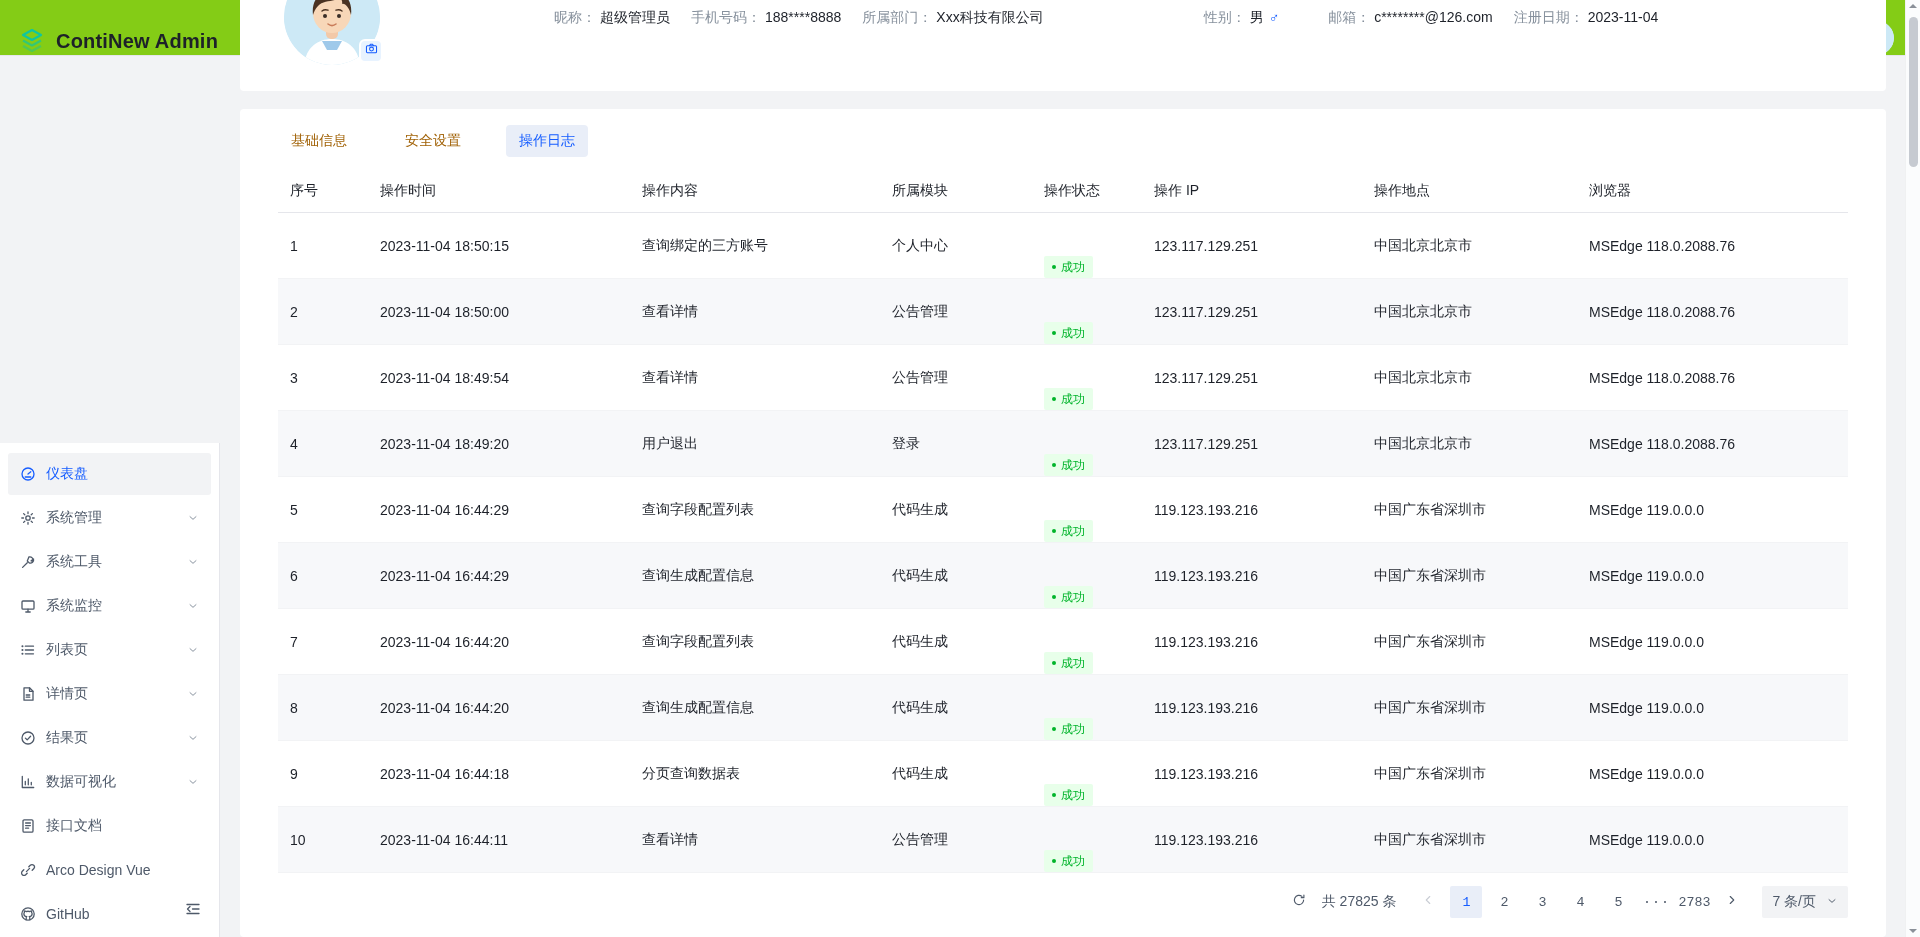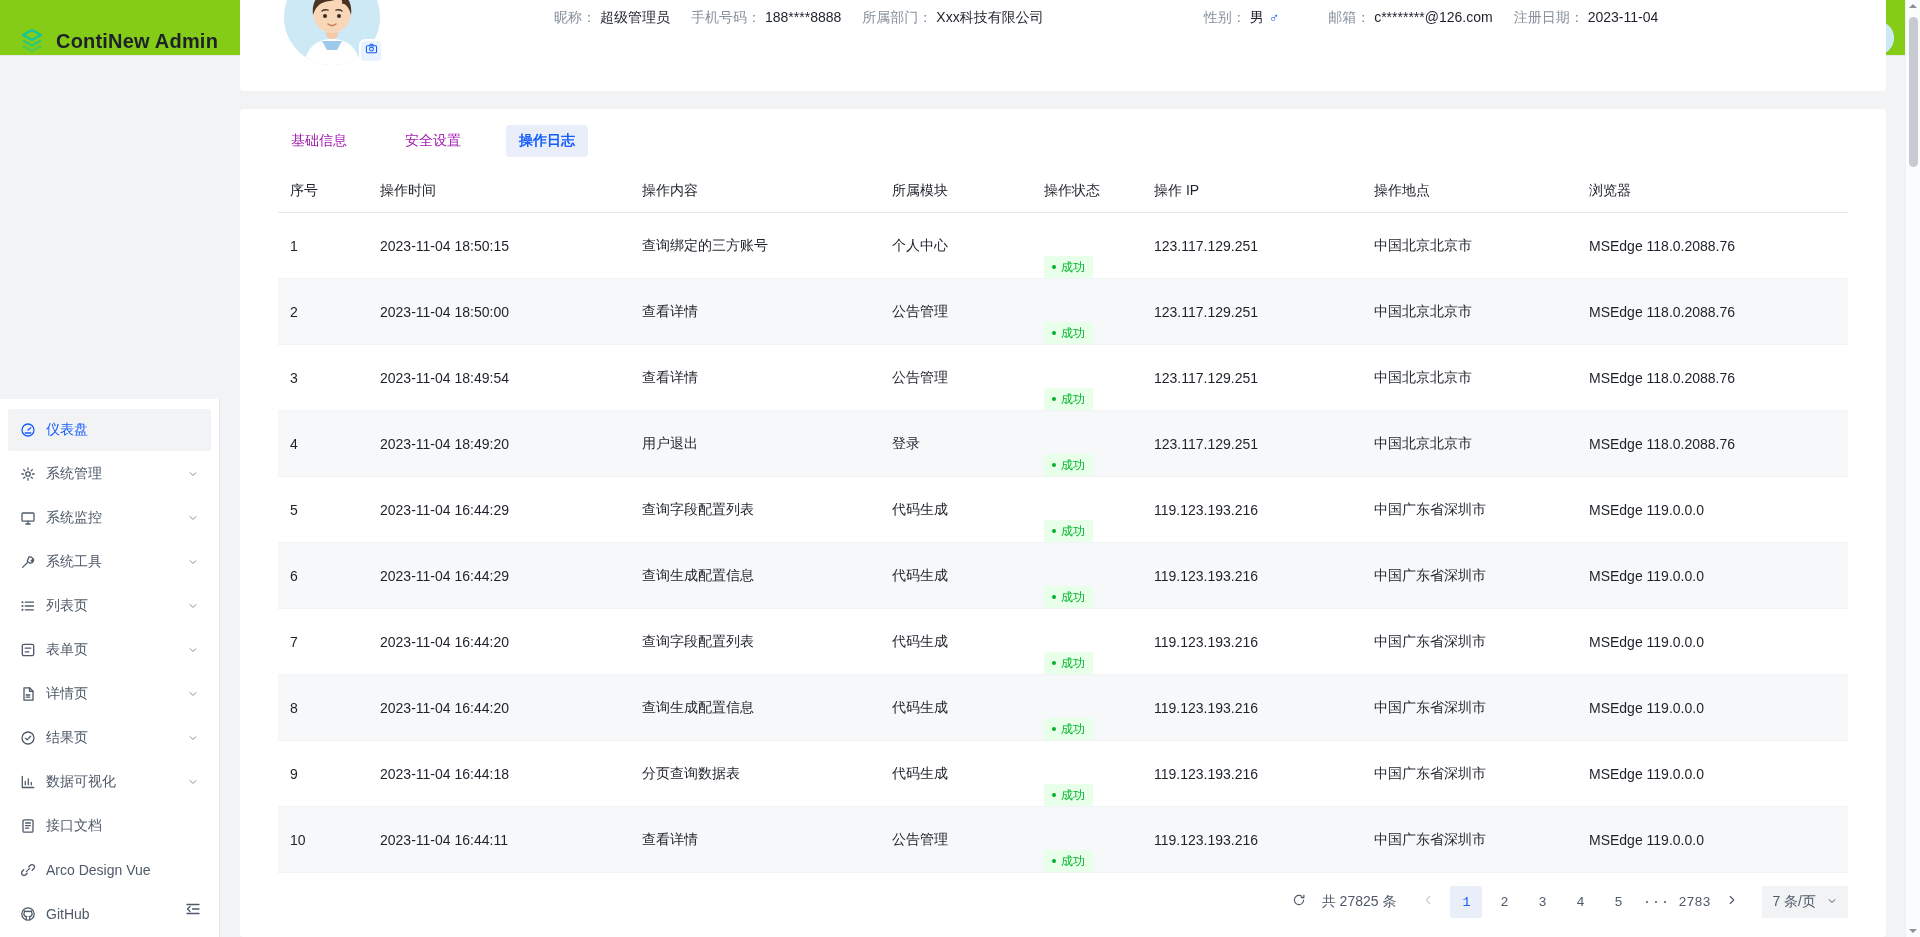--- a/index.html
+++ b/index.html
@@ -67,7 +67,7 @@
   
   .log-card{margin-top:18px; padding:16px 38px 10px;}
   .tabs{display:flex; gap:32px; margin-bottom:14px; align-items:center;}
-  .tab{padding:7px 13px; border-radius:4px; color:#a21caf; cursor:pointer;}
+  .tab{padding:7px 13px; border-radius:4px; color:#a16207; cursor:pointer;}
   .tab.active{background:var(--tab-active-bg); color:var(--primary); font-weight:700;}
 
   table{width:100%; border-collapse:collapse; table-layout:fixed;}

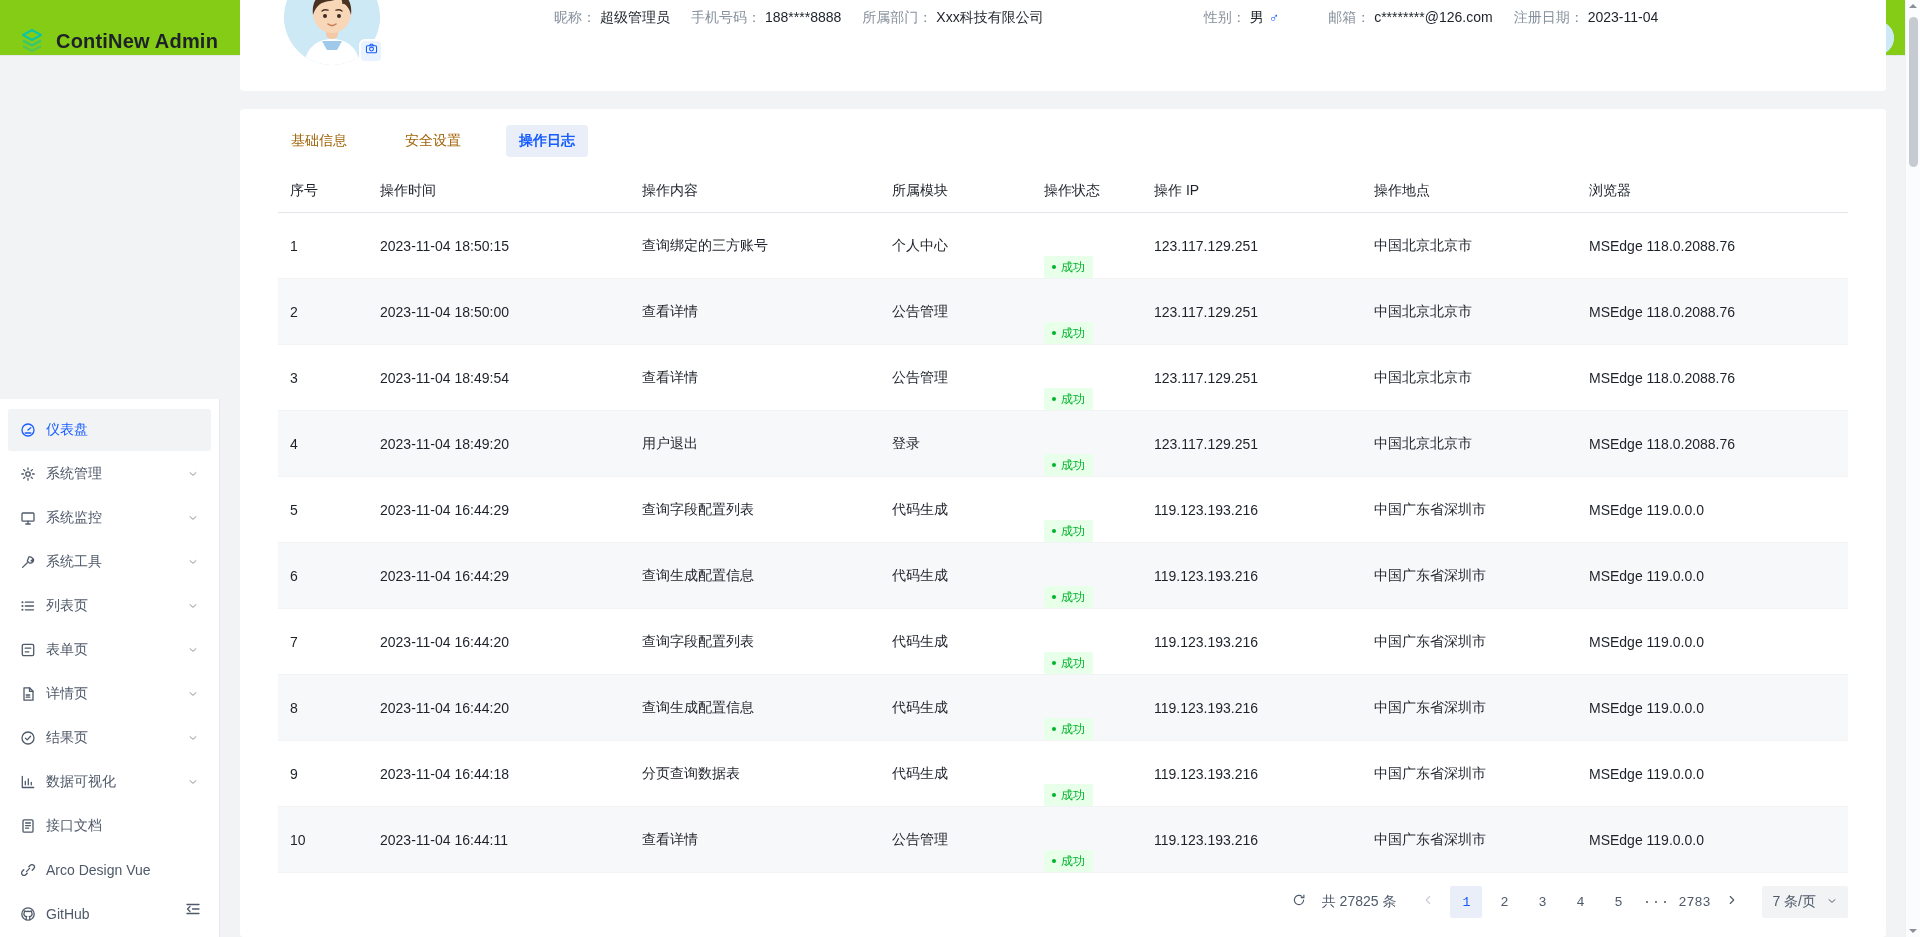--- a/index.html
+++ b/index.html
@@ -68,7 +68,7 @@
   .log-card{margin-top:18px; padding:16px 38px 10px;}
   .tabs{display:flex; gap:32px; margin-bottom:14px; align-items:center;}
   .tab{padding:7px 13px; border-radius:4px; color:#a16207; cursor:pointer;}
-  .tab.active{background:var(--tab-active-bg); color:var(--primary); font-weight:700;}
+  .tab.active{background:var(--tab-active-bg); color:var(--primary); font-weight:400;}
 
   table{width:100%; border-collapse:collapse; table-layout:fixed;}
   thead th{text-align:left; height:42px; font-weight:500; color:#1d2129; font-size:14px;

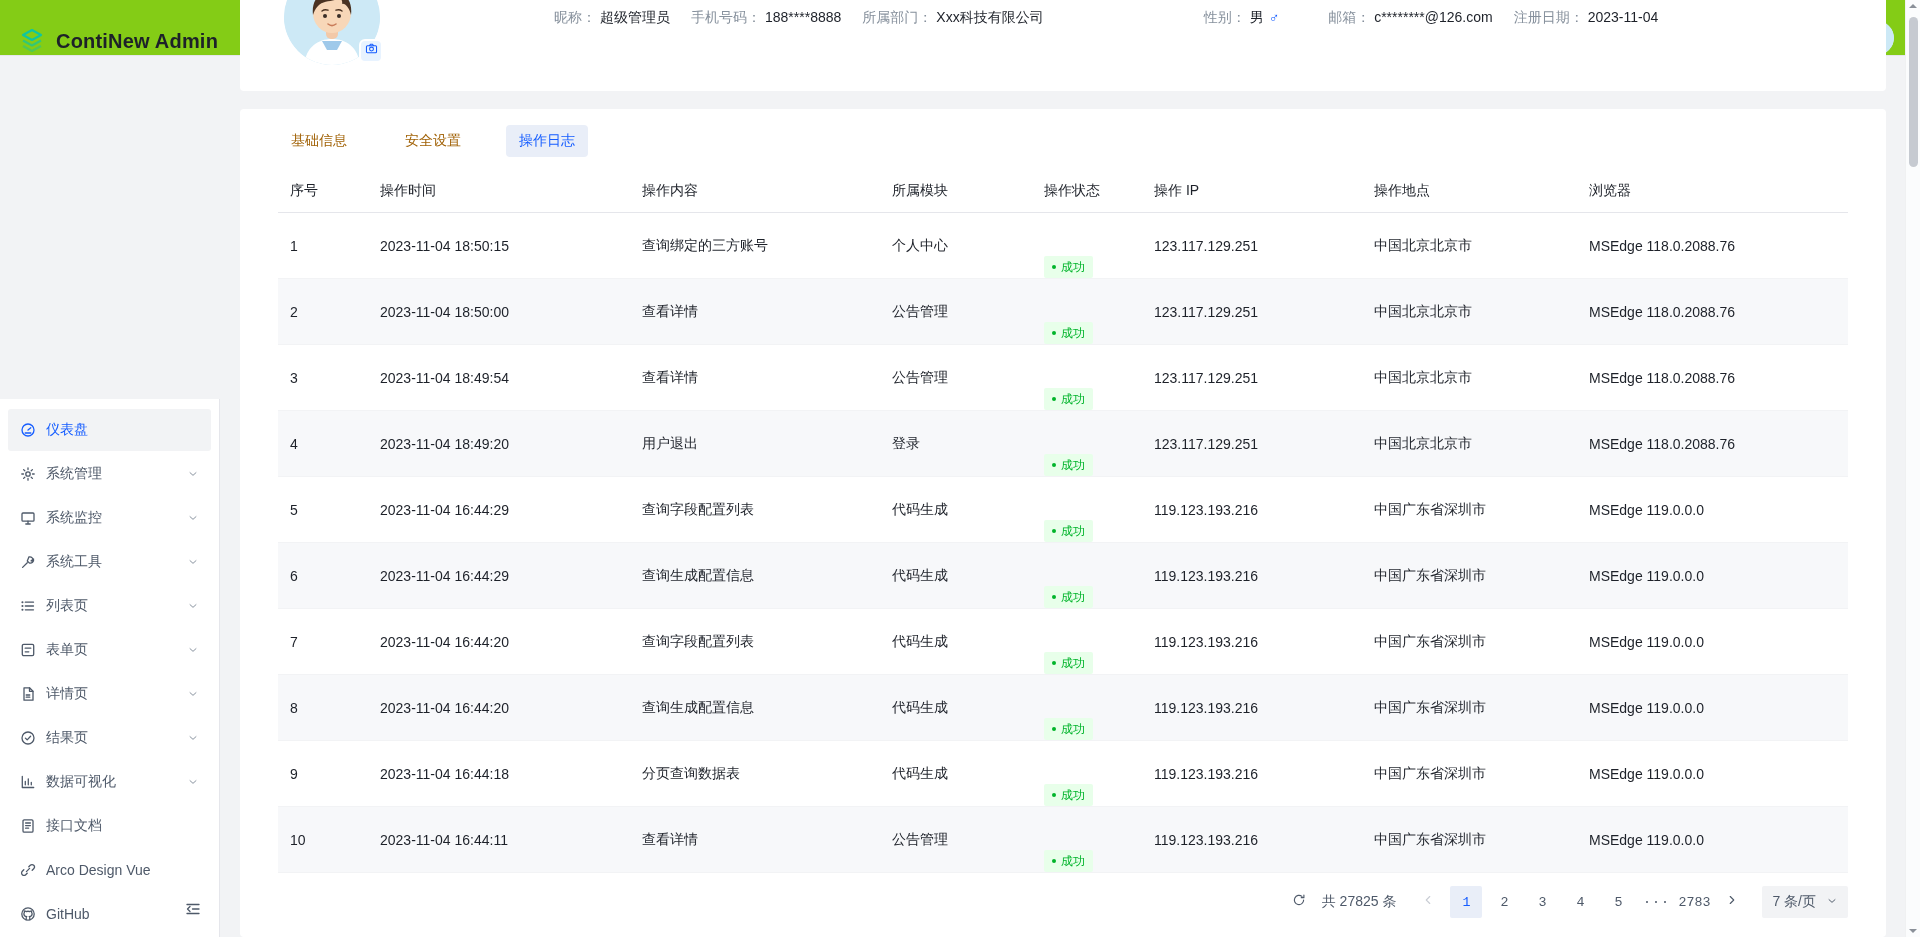--- a/index.html
+++ b/index.html
@@ -219,25 +219,25 @@
           <div class="side-item">
             <span class="s-ico">
               <svg width="16" height="16" viewBox="0 0 16 16" fill="none" stroke="currentColor" stroke-width="1.3" stroke-linecap="round" stroke-linejoin="round">
+                <path d="M2.6 13.4l4.7-4.7"></path>
+                <path d="M13.5 4.9a3.3 3.3 0 0 1-4.3 4L7.3 7l1.6-4a3.3 3.3 0 0 1 4 4.3l-1.8-.5z"></path>
+              </svg>
+            </span>
+            <span class="s-label">系统工具</span>
+            <span class="chev">
+              <svg width="12" height="12" viewBox="0 0 16 16" fill="none" stroke="currentColor" stroke-width="1.3" stroke-linecap="round" stroke-linejoin="round">
+                <path d="M4 6.2l4 3.6 4-3.6"></path>
+              </svg>
+            </span>
+          </div>
+          <div class="side-item">
+            <span class="s-ico">
+              <svg width="16" height="16" viewBox="0 0 16 16" fill="none" stroke="currentColor" stroke-width="1.3" stroke-linecap="round" stroke-linejoin="round">
                 <rect x="2" y="3" width="12" height="8.2" rx="1"></rect>
                 <path d="M5.8 14h4.4M8 11.2V14"></path>
               </svg>
             </span>
             <span class="s-label">系统监控</span>
-            <span class="chev">
-              <svg width="12" height="12" viewBox="0 0 16 16" fill="none" stroke="currentColor" stroke-width="1.3" stroke-linecap="round" stroke-linejoin="round">
-                <path d="M4 6.2l4 3.6 4-3.6"></path>
-              </svg>
-            </span>
-          </div>
-          <div class="side-item">
-            <span class="s-ico">
-              <svg width="16" height="16" viewBox="0 0 16 16" fill="none" stroke="currentColor" stroke-width="1.3" stroke-linecap="round" stroke-linejoin="round">
-                <path d="M2.6 13.4l4.7-4.7"></path>
-                <path d="M13.5 4.9a3.3 3.3 0 0 1-4.3 4L7.3 7l1.6-4a3.3 3.3 0 0 1 4 4.3l-1.8-.5z"></path>
-              </svg>
-            </span>
-            <span class="s-label">系统工具</span>
             <span class="chev">
               <svg width="12" height="12" viewBox="0 0 16 16" fill="none" stroke="currentColor" stroke-width="1.3" stroke-linecap="round" stroke-linejoin="round">
                 <path d="M4 6.2l4 3.6 4-3.6"></path>

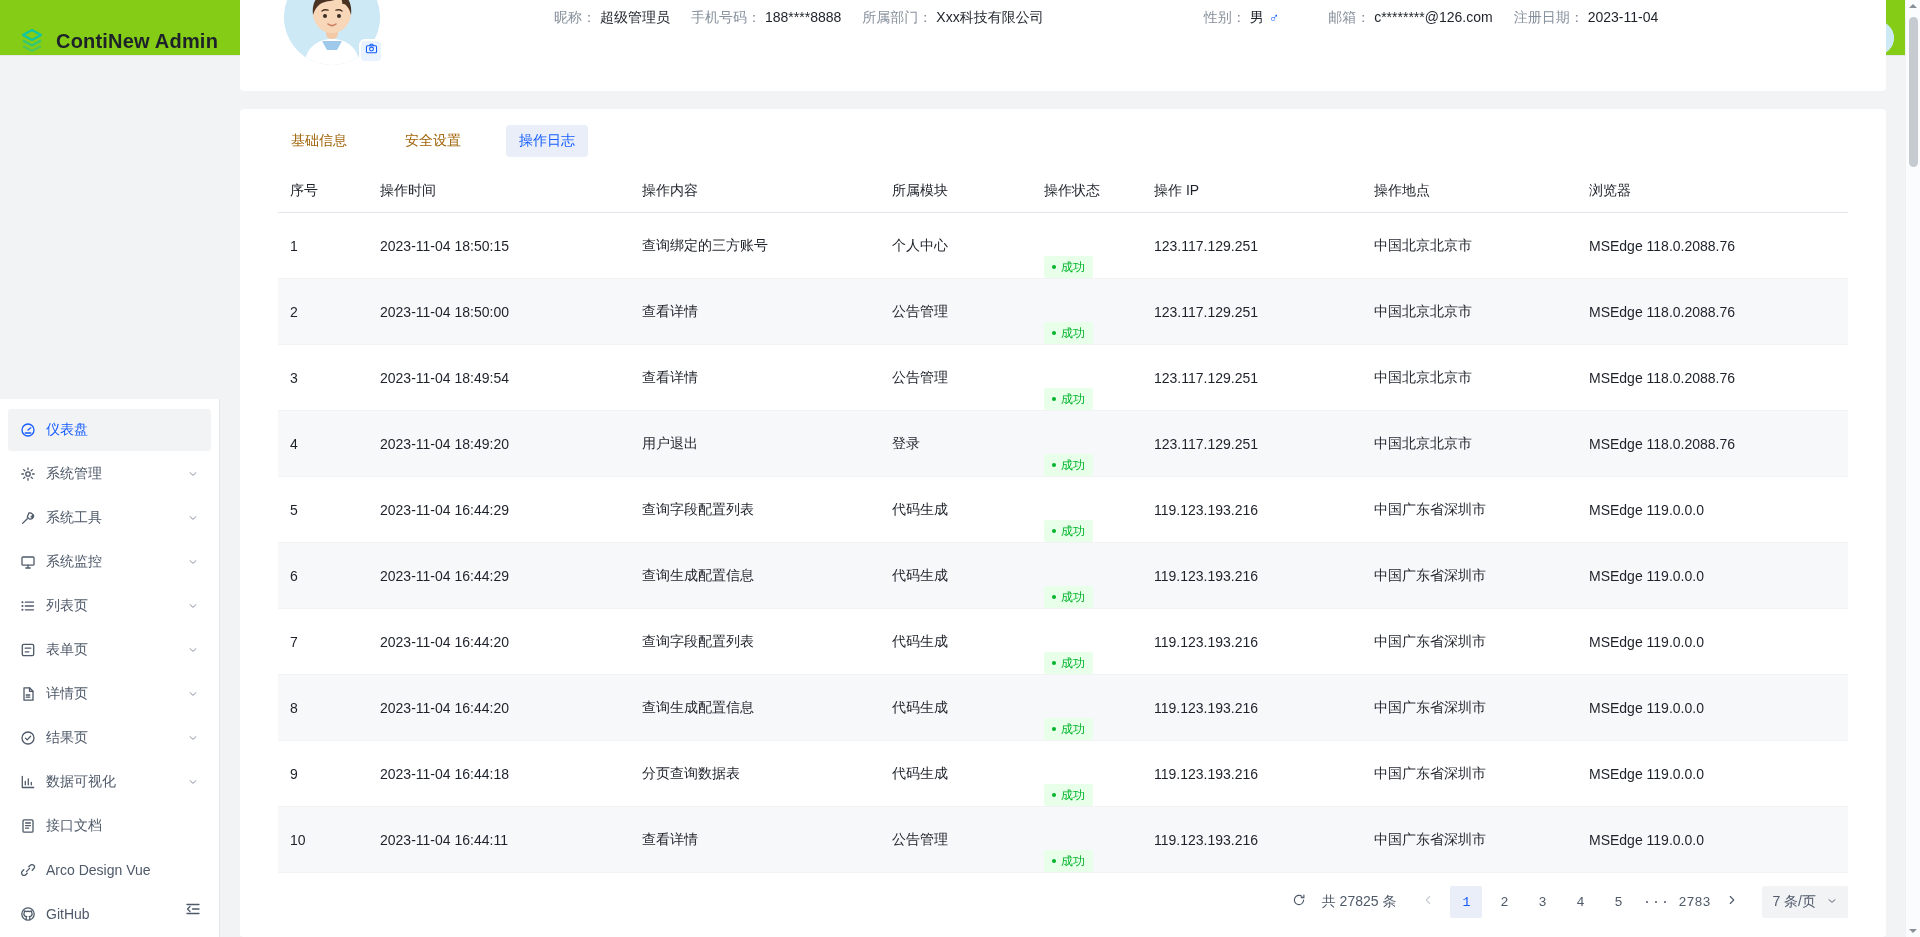--- a/index.html
+++ b/index.html
@@ -252,20 +252,6 @@
               </svg>
             </span>
             <span class="s-label">列表页</span>
-            <span class="chev">
-              <svg width="12" height="12" viewBox="0 0 16 16" fill="none" stroke="currentColor" stroke-width="1.3" stroke-linecap="round" stroke-linejoin="round">
-                <path d="M4 6.2l4 3.6 4-3.6"></path>
-              </svg>
-            </span>
-          </div>
-          <div class="side-item">
-            <span class="s-ico">
-              <svg width="16" height="16" viewBox="0 0 16 16" fill="none" stroke="currentColor" stroke-width="1.3" stroke-linecap="round" stroke-linejoin="round">
-                <rect x="2.3" y="2.3" width="11.4" height="11.4" rx="1.4"></rect>
-                <path d="M5.2 6.2h5.6M5.2 9.8h3.6"></path>
-              </svg>
-            </span>
-            <span class="s-label">表单页</span>
             <span class="chev">
               <svg width="12" height="12" viewBox="0 0 16 16" fill="none" stroke="currentColor" stroke-width="1.3" stroke-linecap="round" stroke-linejoin="round">
                 <path d="M4 6.2l4 3.6 4-3.6"></path>

